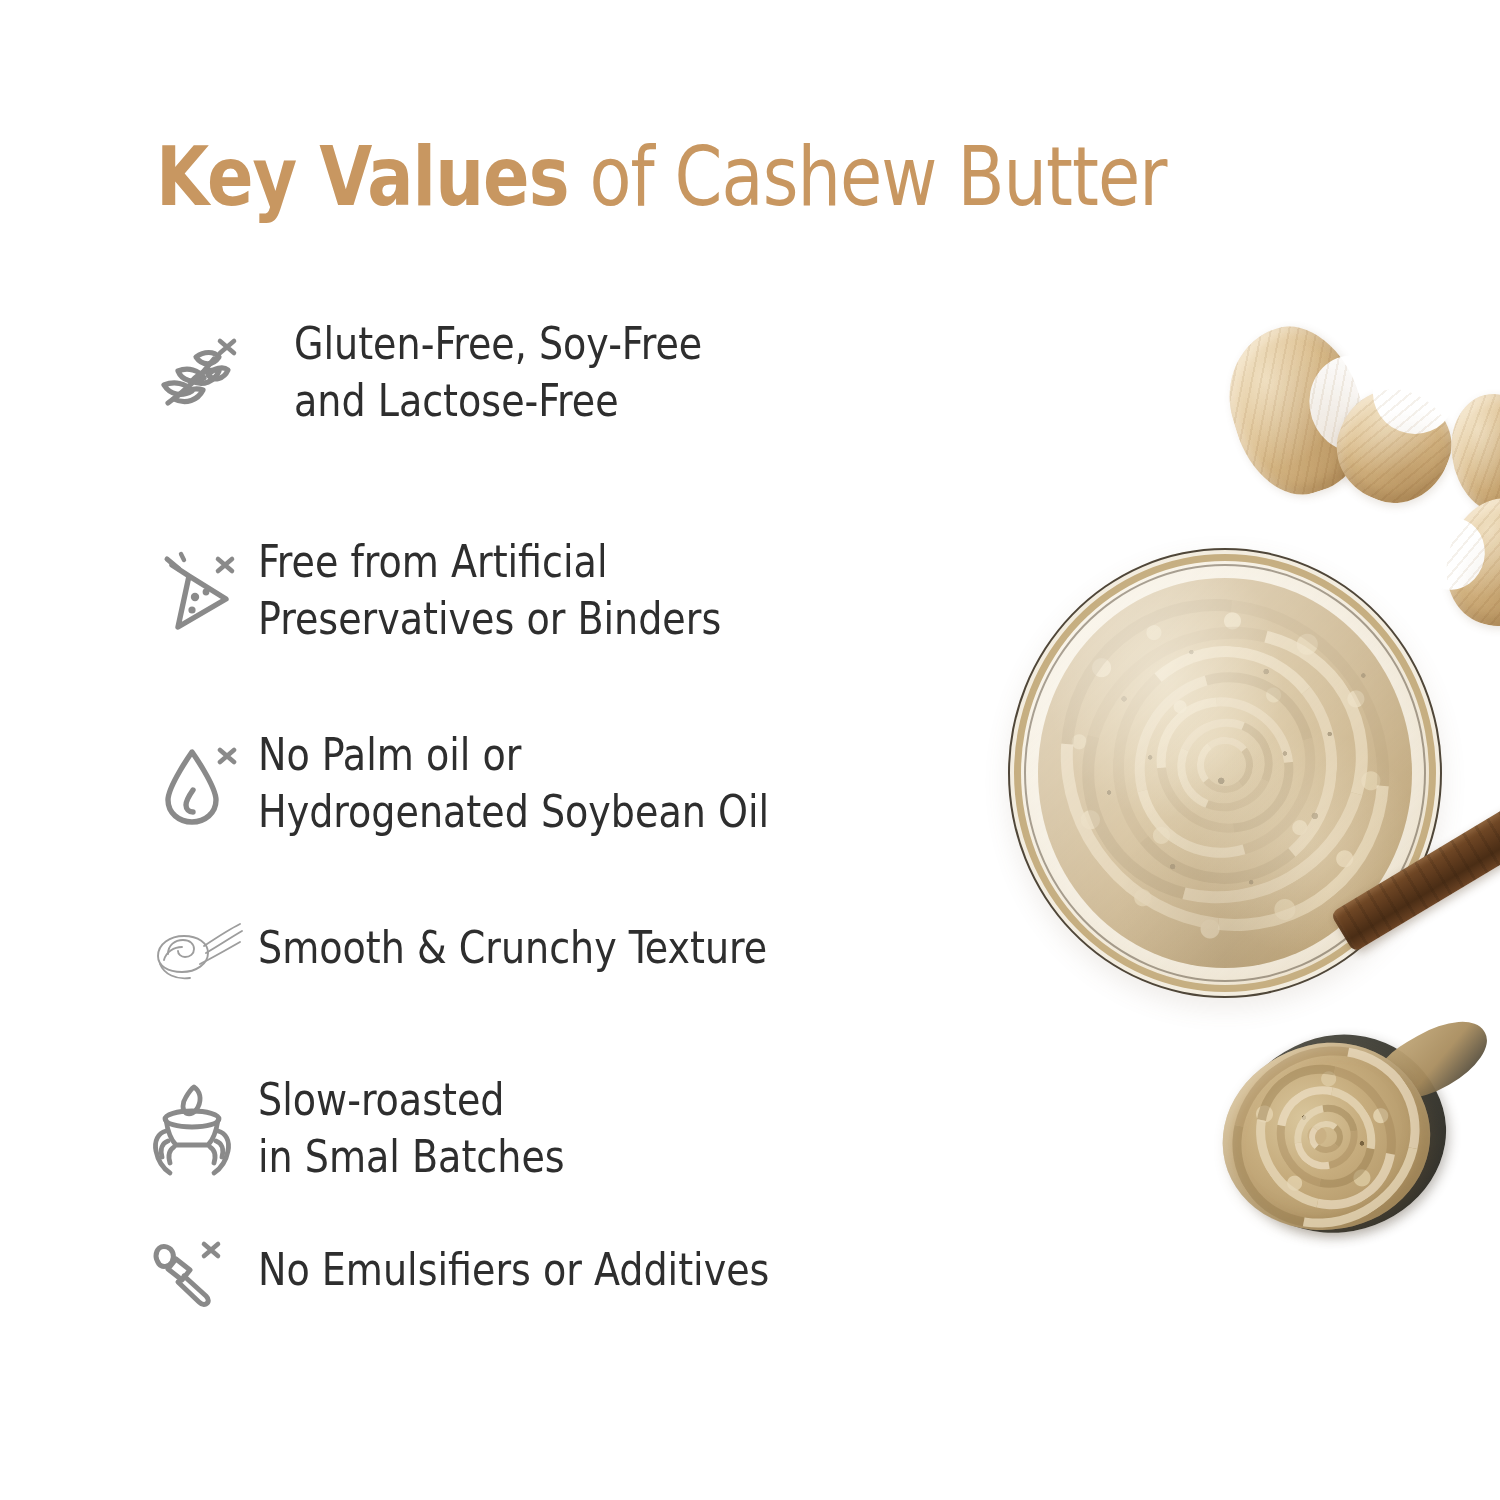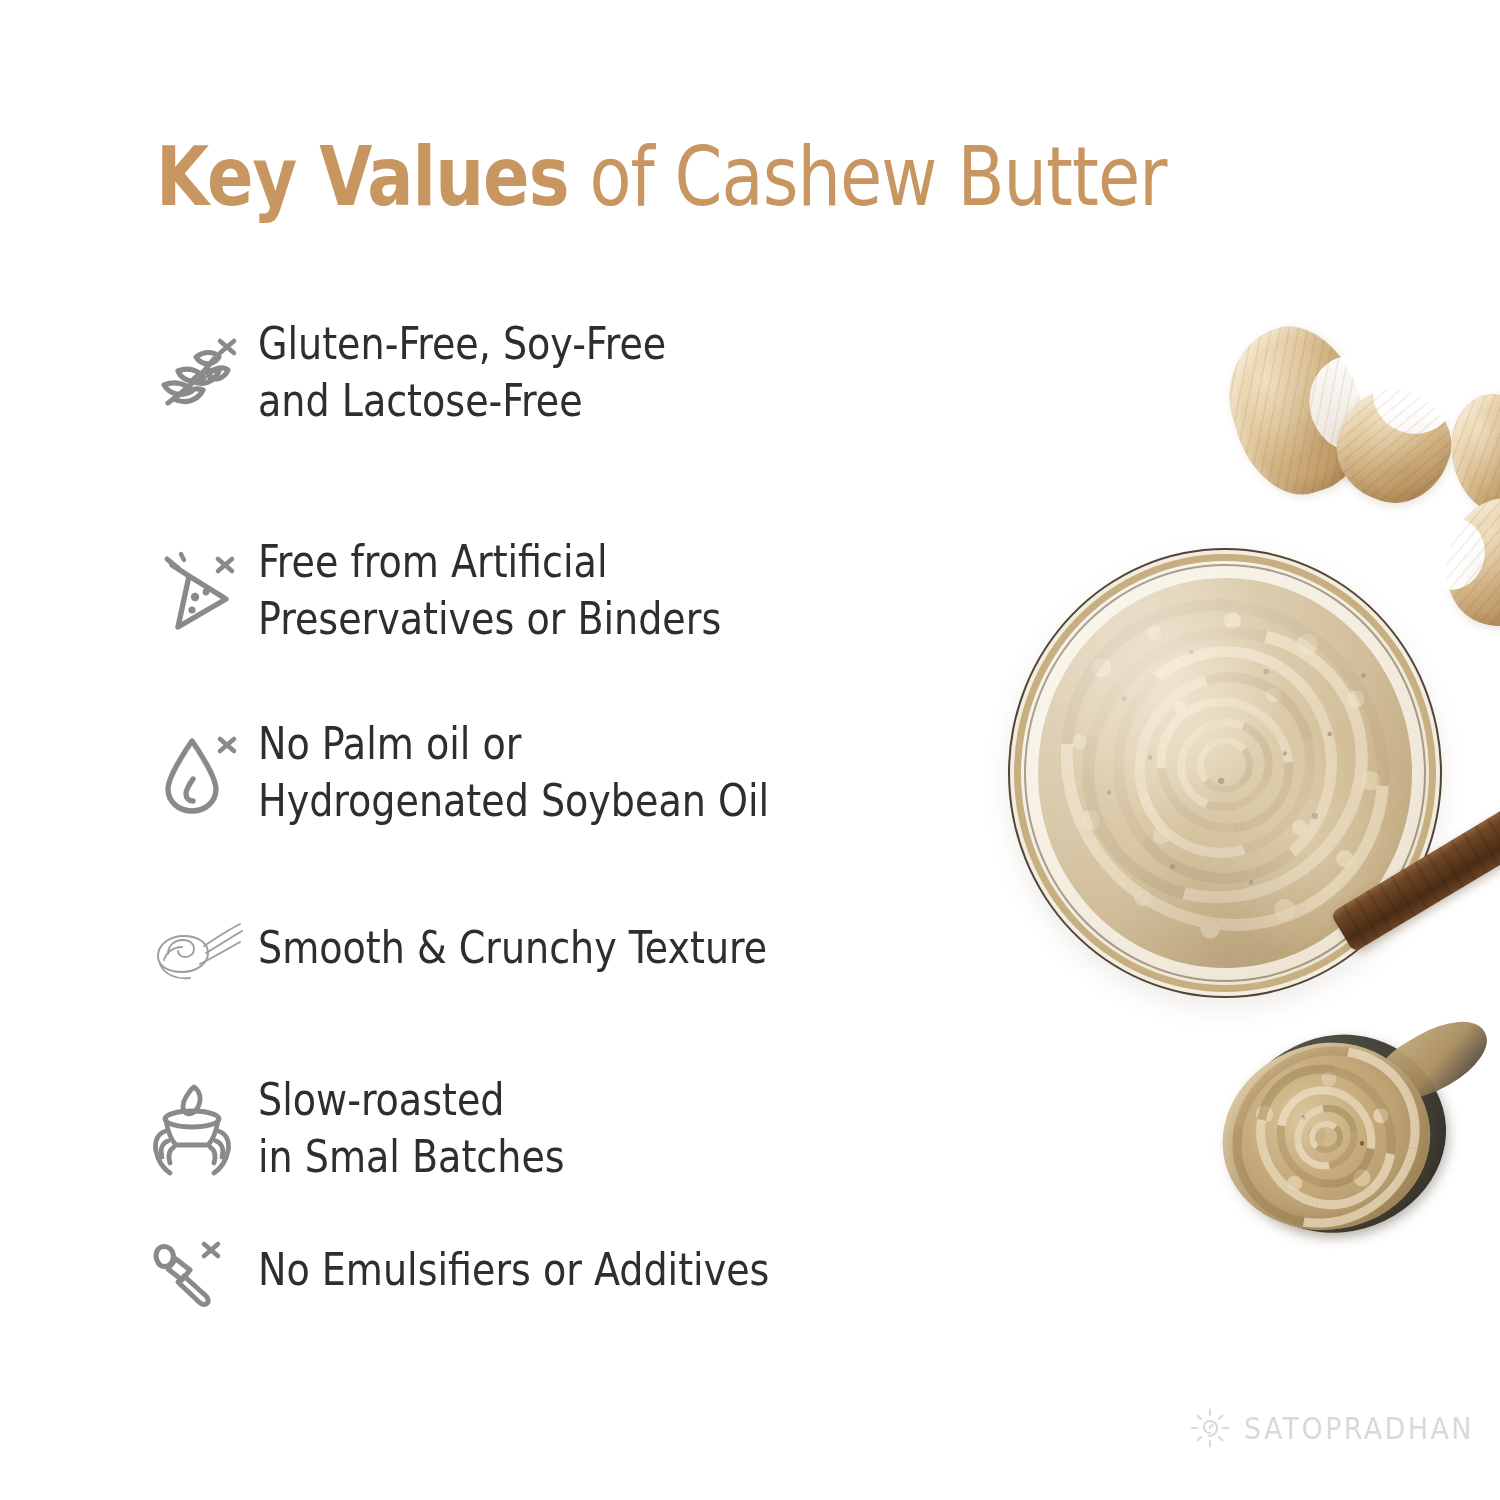--- a/index.html
+++ b/index.html
@@ -50,7 +50,7 @@
   .v-text .l2 { display:block; }
 
   
-  .row0 { top:16px;   }
+  .row0 { top:16px;gap:36px;   }
   .row1 { top:234px;  }
   .row2 { top:416px;  }
   .row3 { top:620px;  }

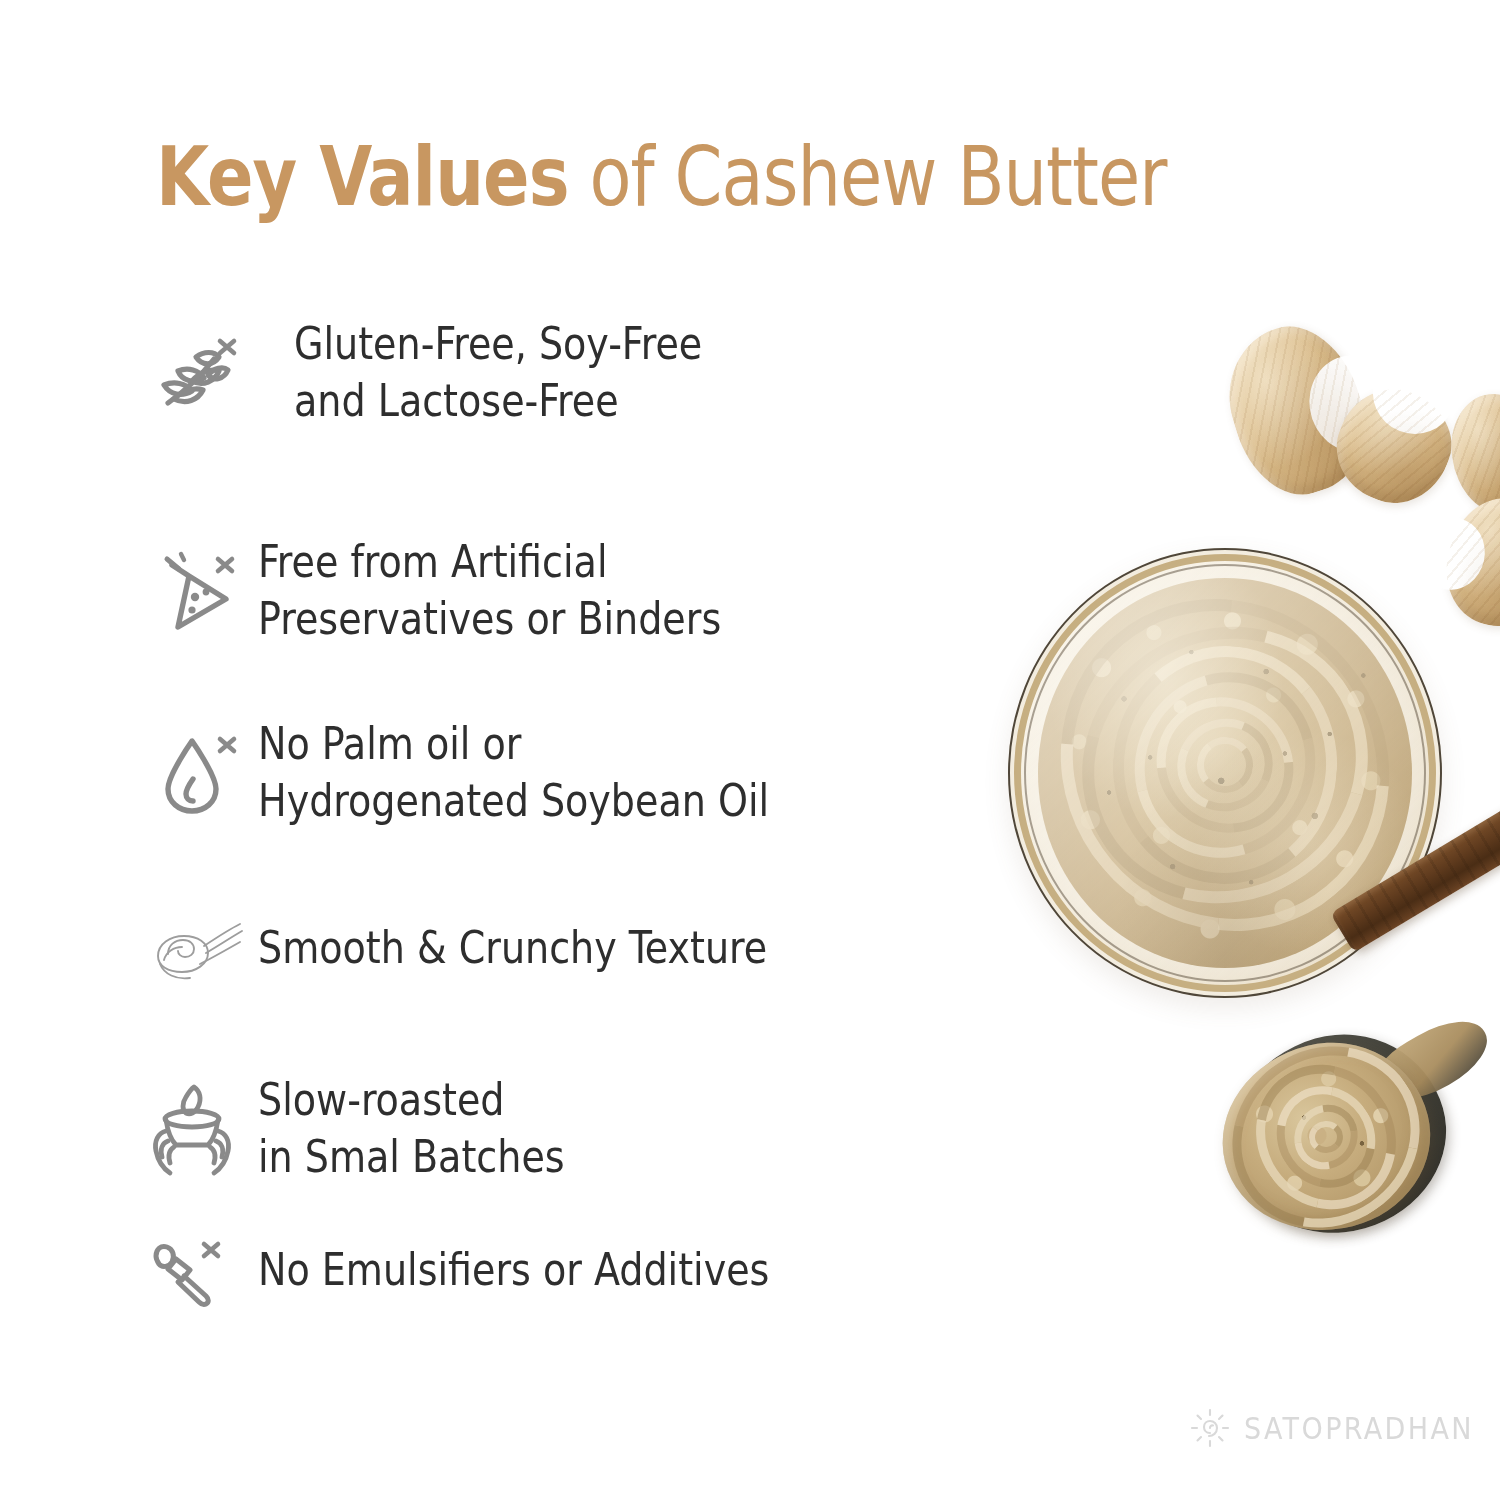--- a/index.html
+++ b/index.html
@@ -52,7 +52,7 @@
   
   .row0 { top:16px;gap:36px;   }
   .row1 { top:234px;  }
-  .row2 { top:416px;  }
+  .row2 { top:427px;  }
   .row3 { top:620px;  }
   .row4 { top:772px;  }
   .row5 { top:942px;  }

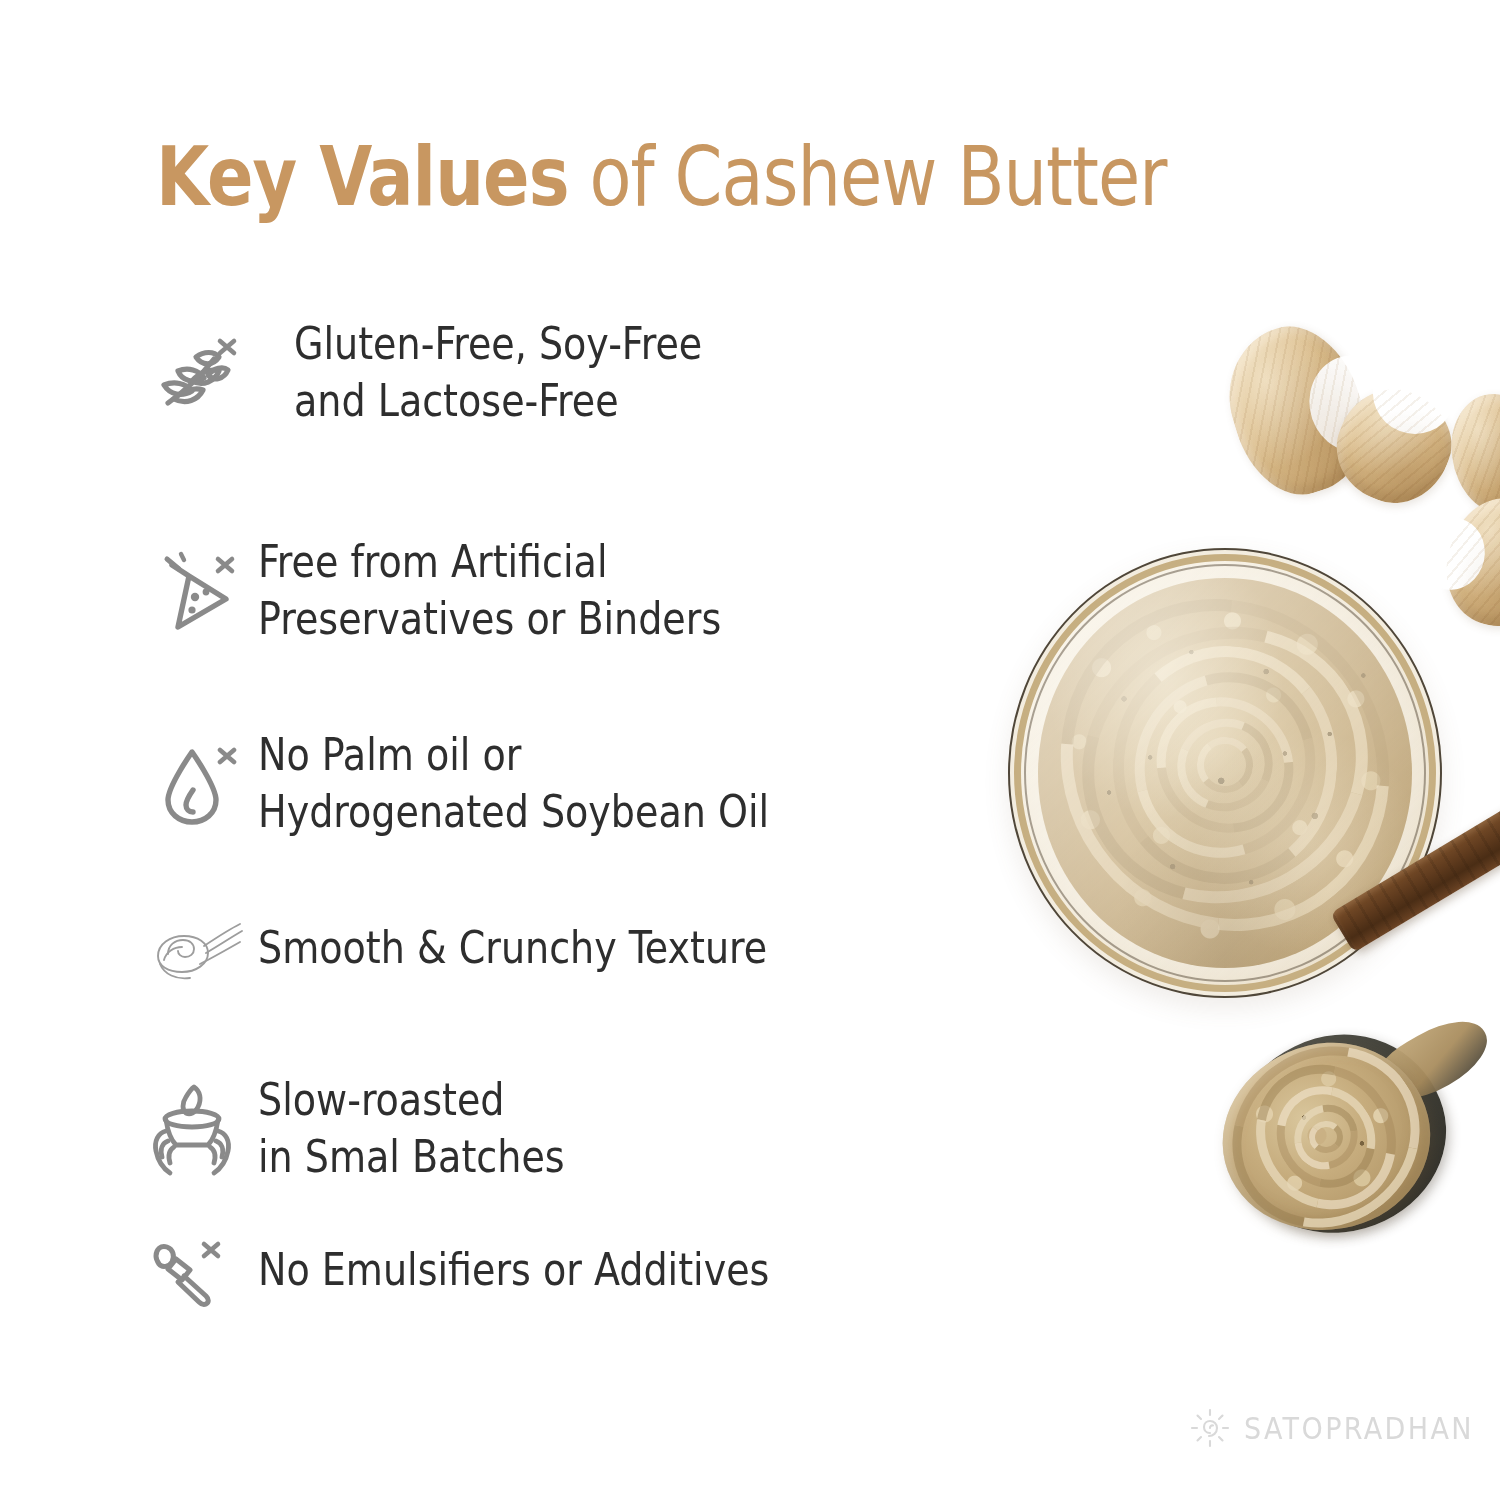--- a/index.html
+++ b/index.html
@@ -441,23 +441,6 @@
     </div>
   </div>
 
-  <div id="watermark">
-    <span>
-      <svg width="44" height="44" viewBox="0 0 44 44" fill="none" stroke="#d9d9d9" stroke-width="2.1" stroke-linecap="round">
-        <path d="M22 27 C18 27 16 24 16 21 C16 17 19 15 22 15 C26 15 29 18 29 22 C29 27 25 30 21 30"></path>
-        <path d="M22 22 C22 20 23.5 19 25 19.5"></path>
-        <path d="M22 4 L22 9"></path>
-        <path d="M22 35 L22 40"></path>
-        <path d="M4 22 L9 22"></path>
-        <path d="M35 22 L40 22"></path>
-        <path d="M9.5 9.5 L13 13"></path>
-        <path d="M31 31 L34.5 34.5"></path>
-        <path d="M34.5 9.5 L31 13"></path>
-        <path d="M13 31 L9.5 34.5"></path>
-      </svg>
-    </span>
-    <span class="wm-text">SATOPRADHAN</span>
-  </div>
 
 </div>
 

